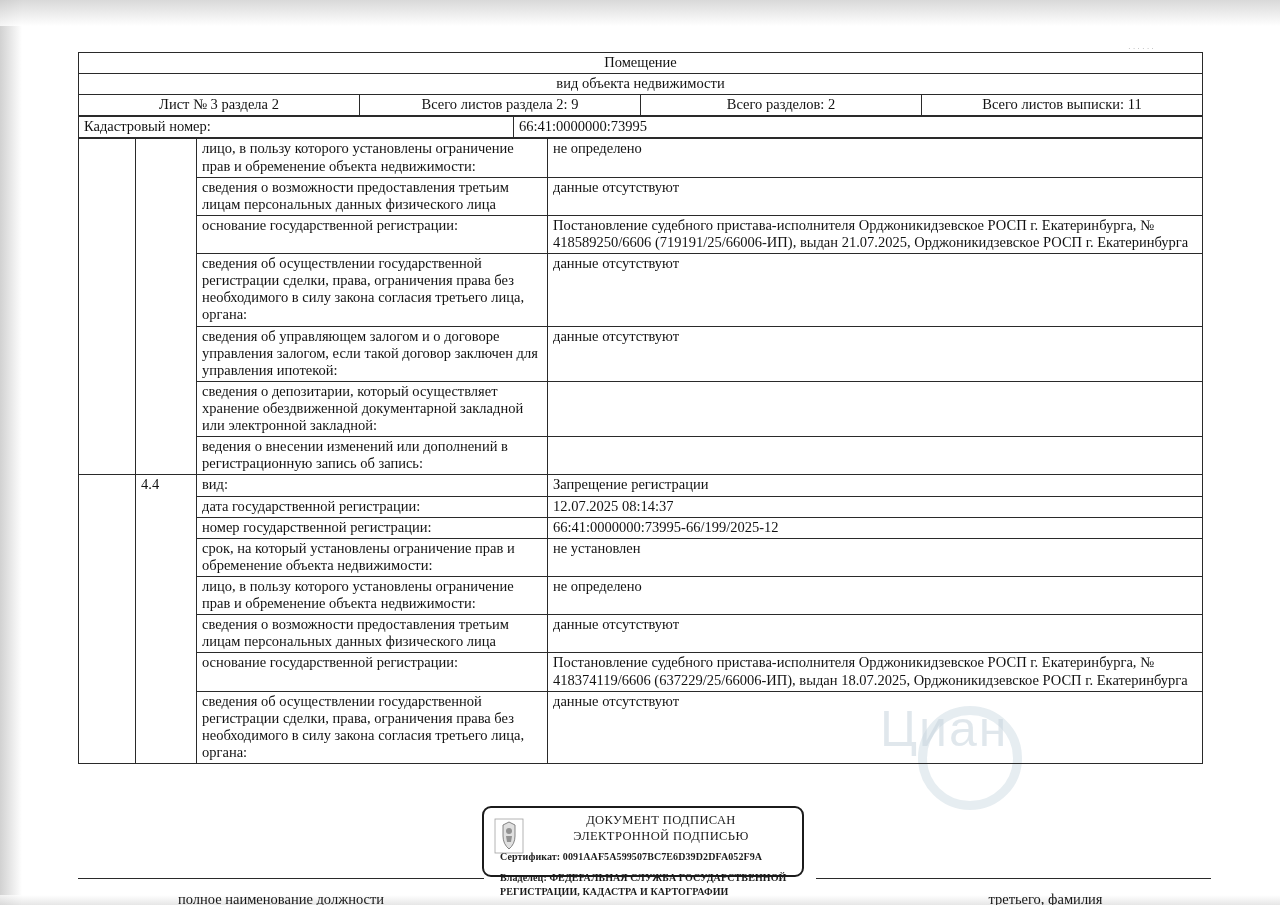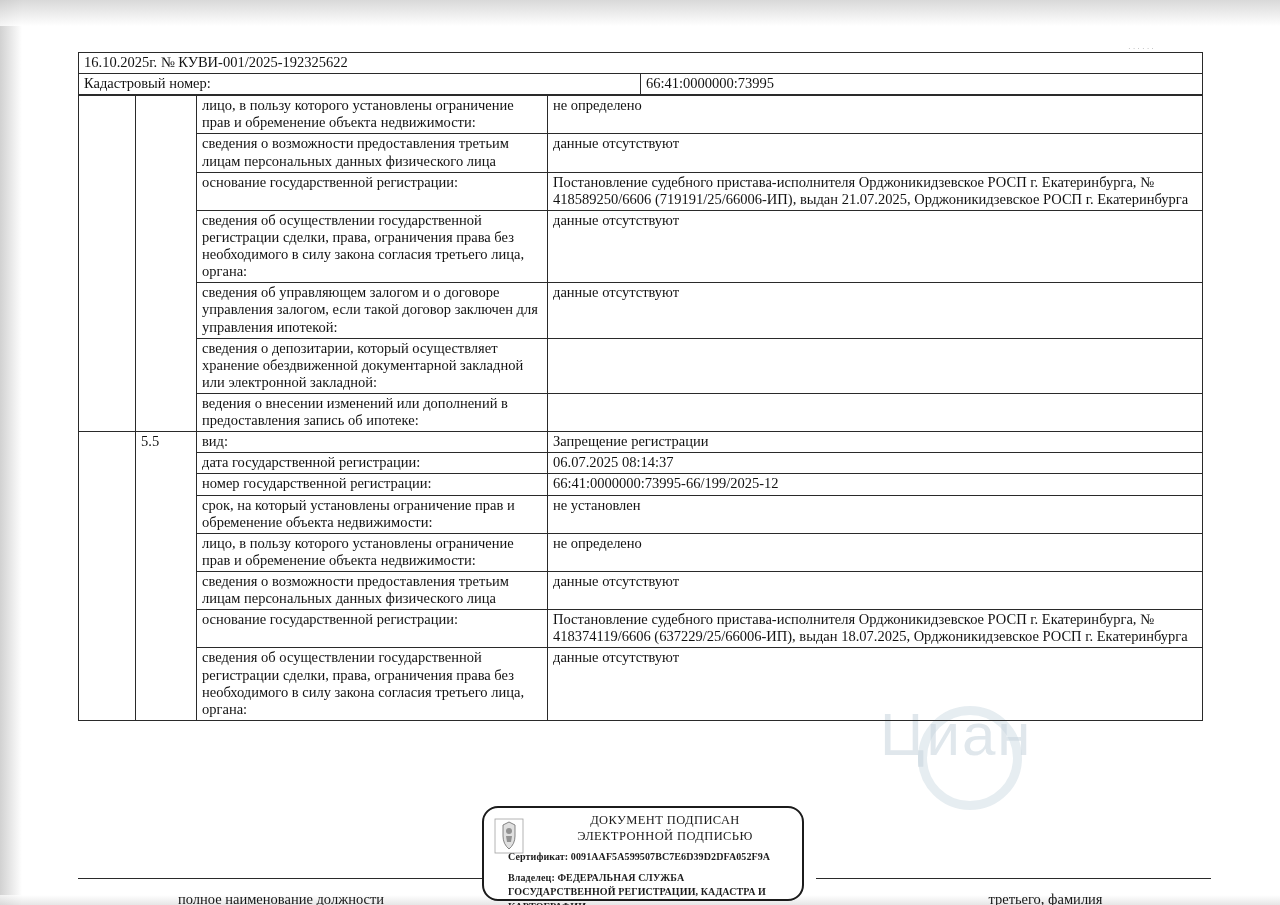--- a/index.html
+++ b/index.html
@@ -185,6 +185,22 @@
 
   <div class="doc">
 
+    <table class="t">
+      <tbody>
+          <tr>
+        <td class="center hdr-type" colspan="4">Помещение</td>
+      </tr>
+      <tr>
+        <td class="center hdr-sub" colspan="4">вид объекта недвижимости</td>
+      </tr>
+      <tr>
+        <td class="center" style="width:268px">Лист № 3 раздела 2</td>
+        <td class="center" style="width:288px">Всего листов раздела 2: 9</td>
+        <td class="center" style="width:272px">Всего разделов: 2</td>
+        <td class="center" style="width:297px">Всего листов выписки: 11</td>
+      </tr>
+    </tbody>
+      </table>
 
     <table class="t">
       <tbody>

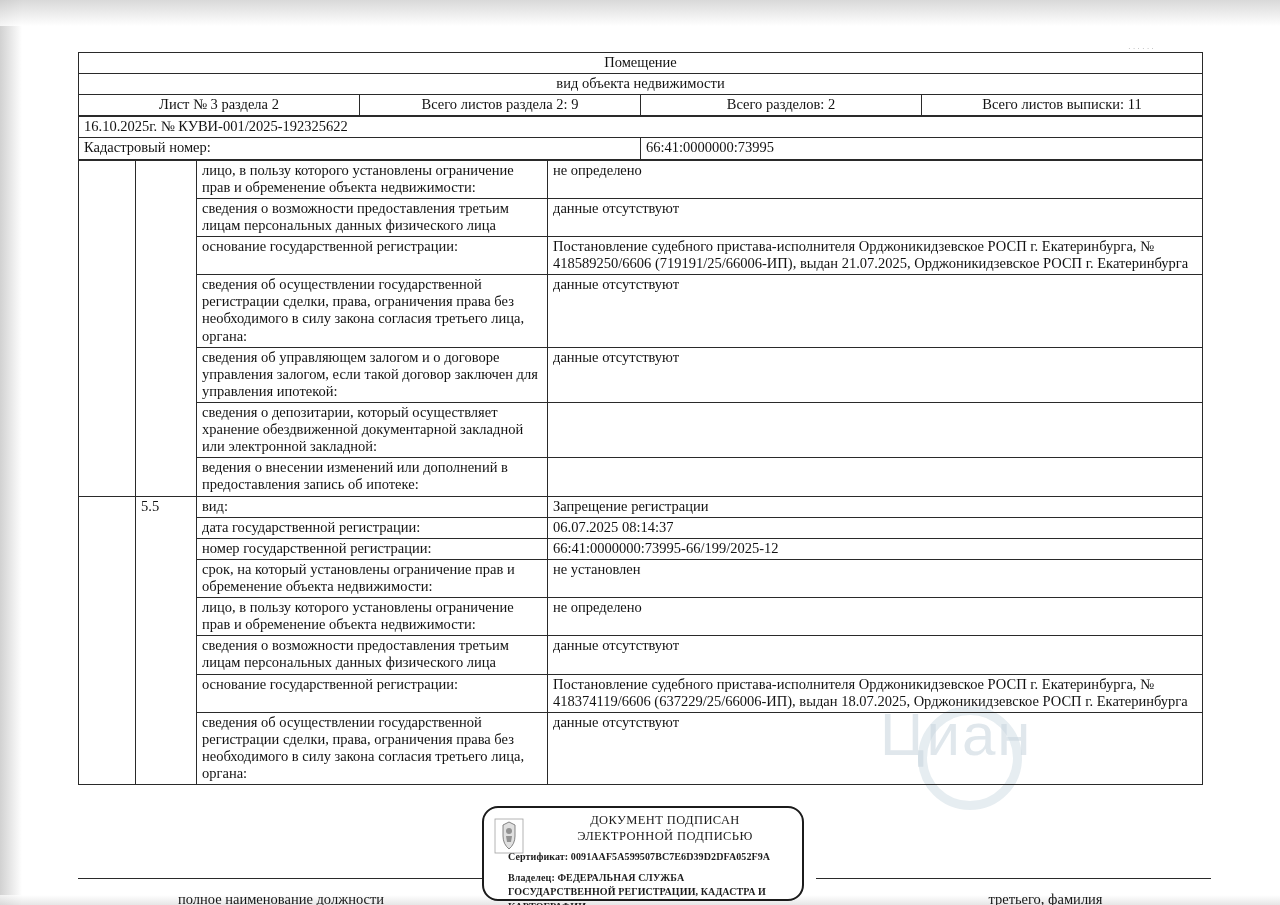--- a/index.html
+++ b/index.html
@@ -204,9 +204,6 @@
 
     <table class="t">
       <tbody>
-          <tr class="meta-row">
-        <td colspan="2">16.10.2025г. № КУВИ-001/2025-192325622</td>
-      </tr>
       <tr class="meta-row">
         <td style="width:424px">Кадастровый номер:</td>
         <td>66:41:0000000:73995</td>

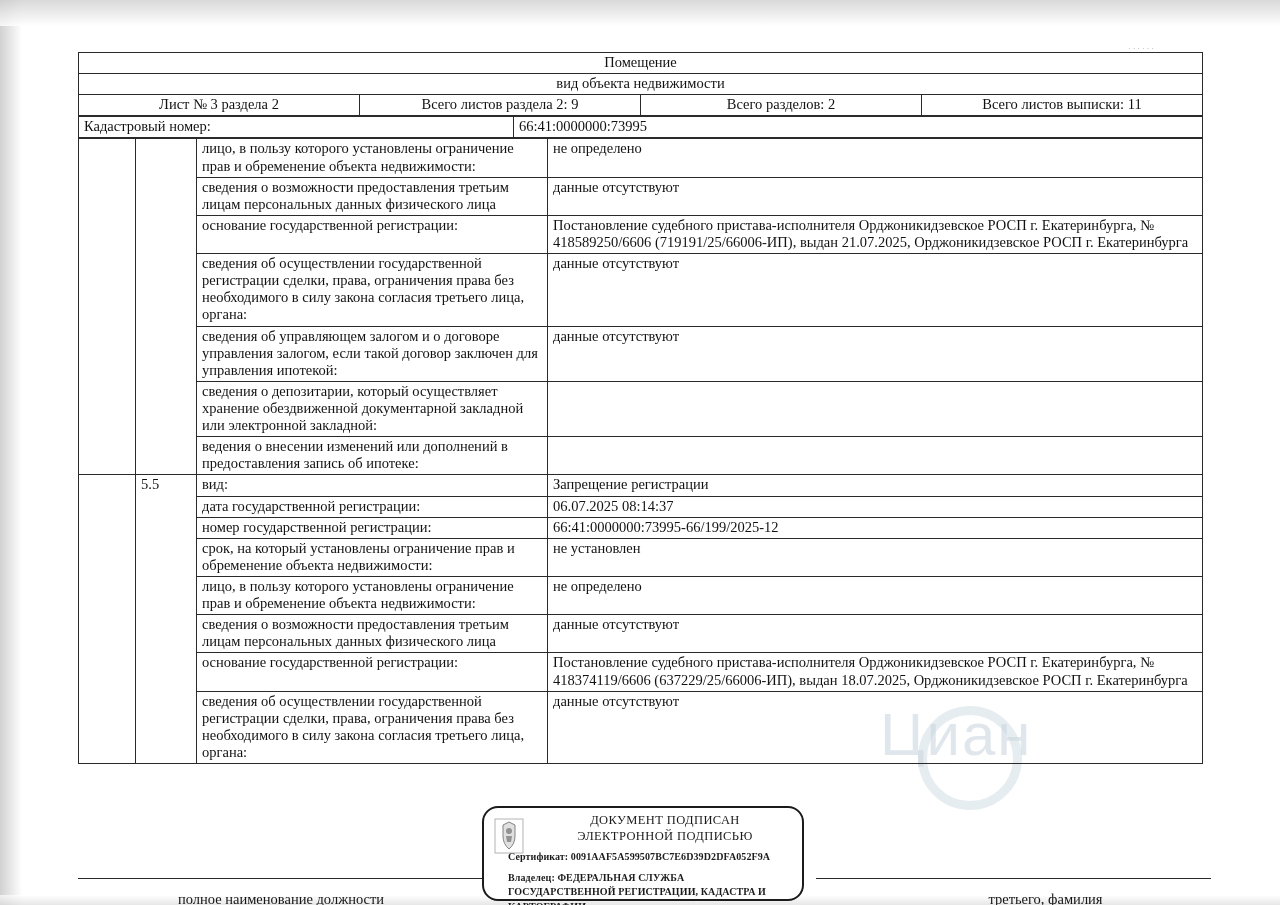--- a/index.html
+++ b/index.html
@@ -240,7 +240,7 @@
         <td></td>
       </tr>
       <tr>
-        <td class="label-col">ведения о внесении изменений или дополнений в предоставления запись об ипотеке:</td>
+        <td class="label-col">ведения о внесении изменений или дополнений в регистрационную запись об запись:</td>
         <td></td>
       </tr>
 

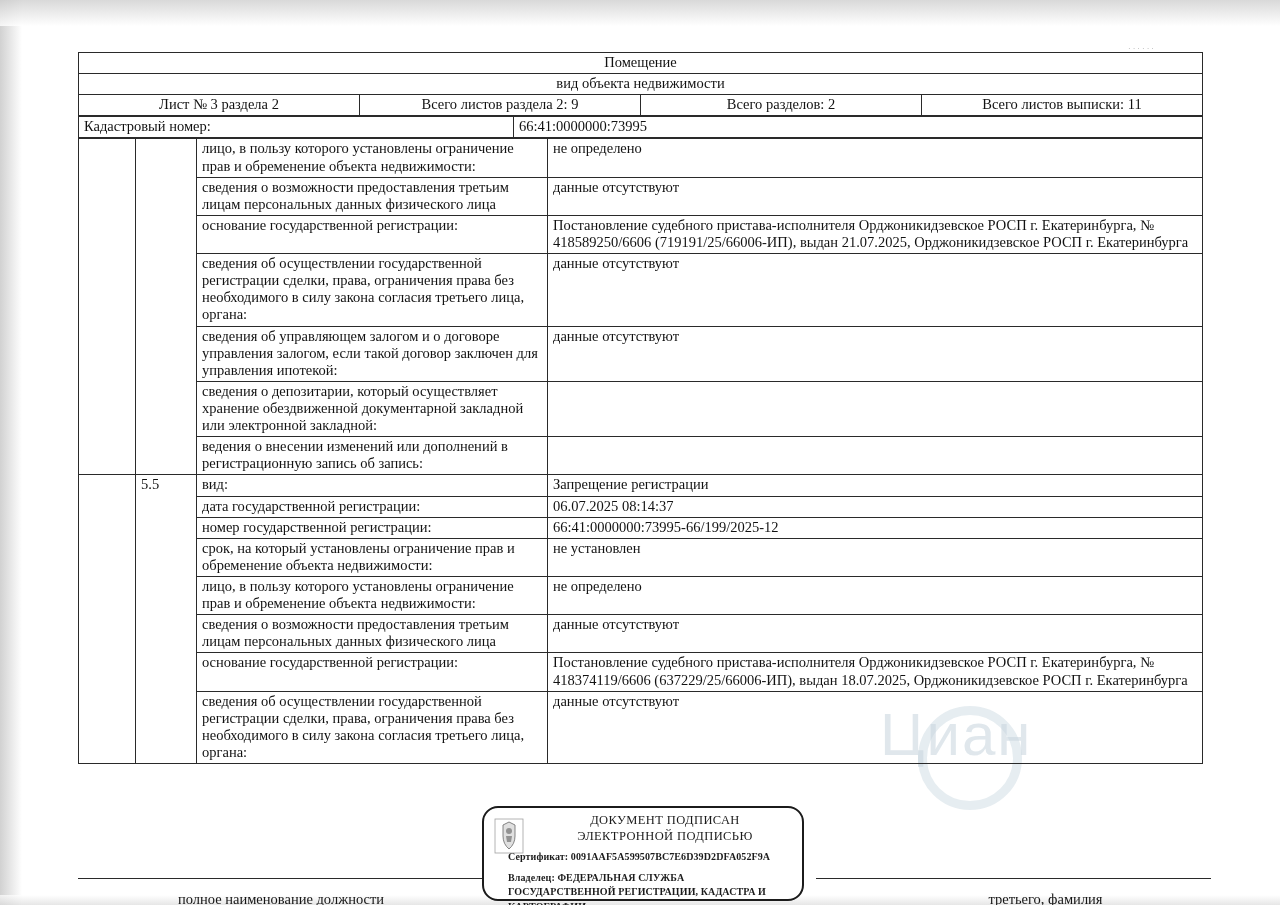--- a/index.html
+++ b/index.html
@@ -246,7 +246,7 @@
 
       <tr>
         <td class="small-col" rowspan="8"></td>
-        <td class="num-col" rowspan="8">5.5</td>
+        <td class="num-col" rowspan="8">4.4</td>
         <td class="label-col">вид:</td>
         <td>Запрещение регистрации</td>
       </tr>

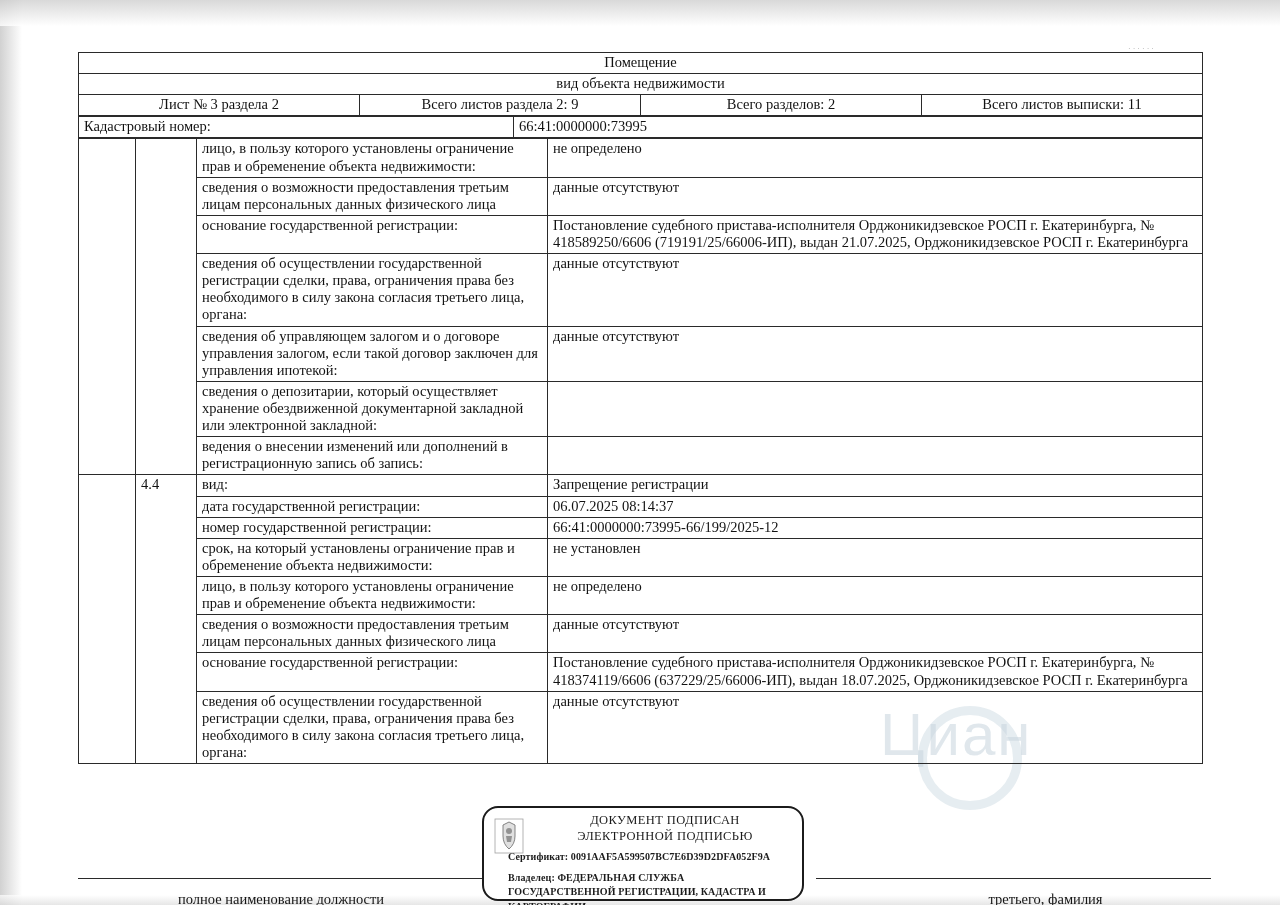--- a/index.html
+++ b/index.html
@@ -252,7 +252,7 @@
       </tr>
       <tr>
         <td class="label-col">дата государственной регистрации:</td>
-        <td>06.07.2025 08:14:37</td>
+        <td>12.07.2025 08:14:37</td>
       </tr>
       <tr>
         <td class="label-col">номер государственной регистрации:</td>

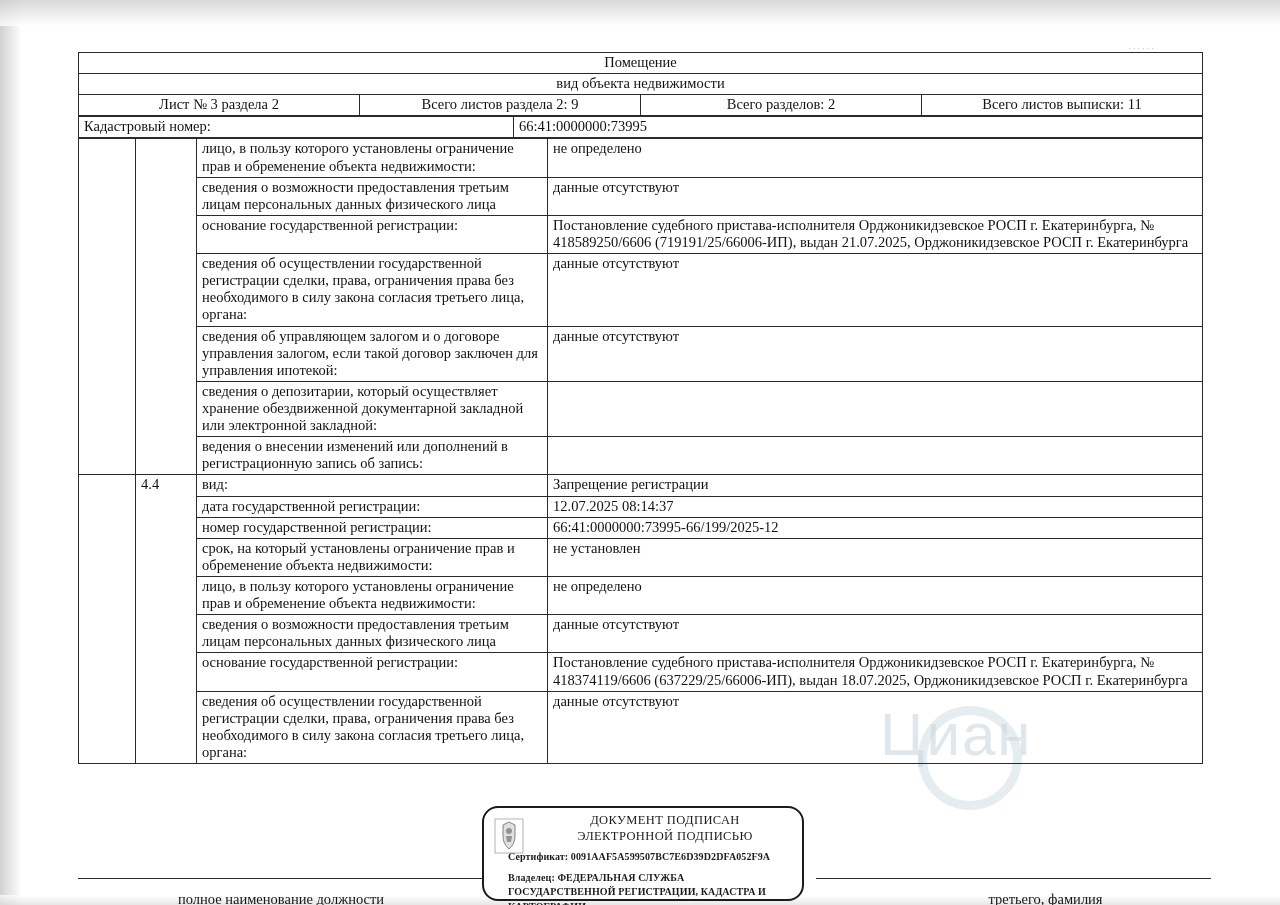--- a/index.html
+++ b/index.html
@@ -143,7 +143,7 @@
     position: absolute;
     left: 880px;
     top: 700px;
-    font-size: 60px;
+    font-size: 50px;
     color: #c8d5de;
     opacity: .55;
     font-family: "Liberation Sans", sans-serif;

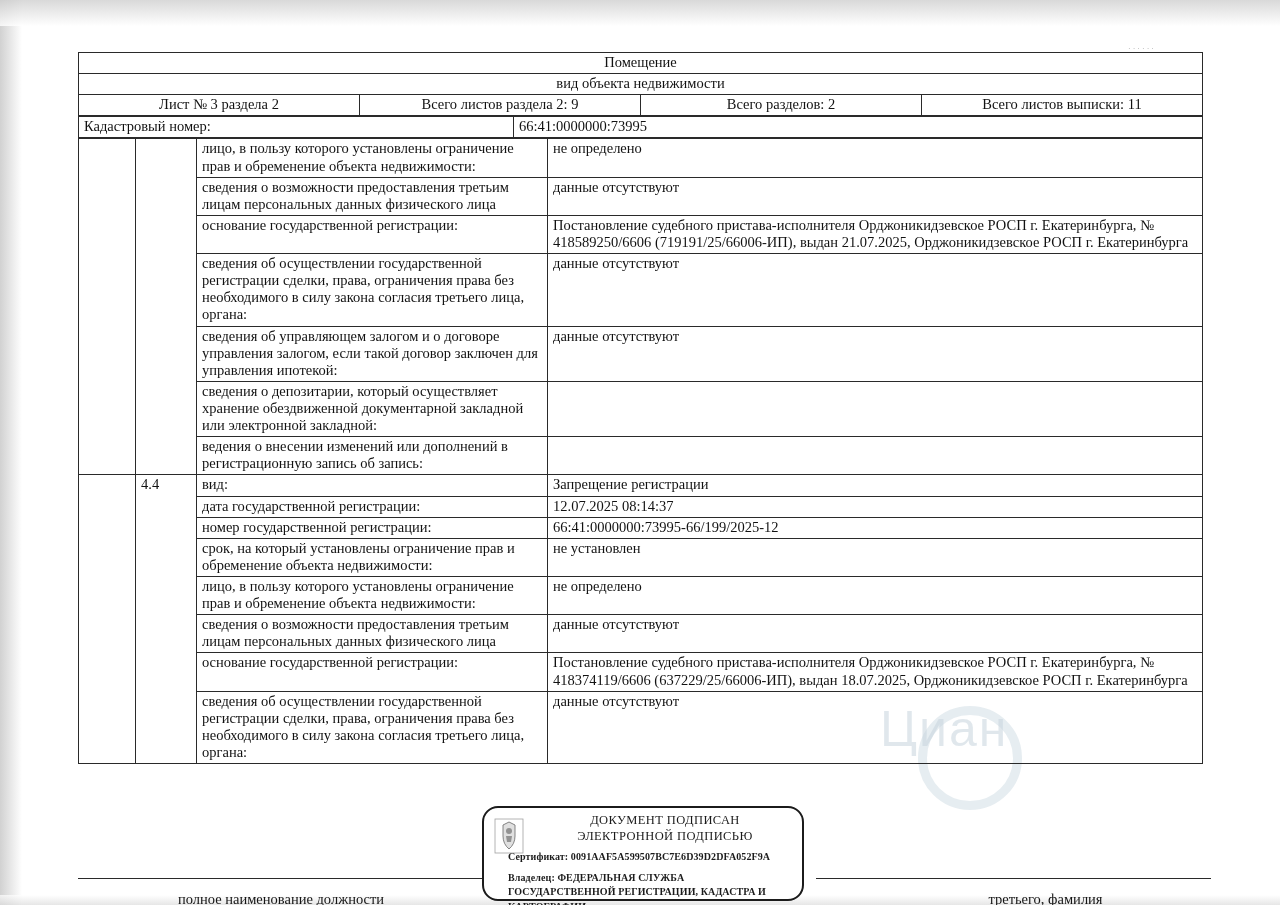--- a/index.html
+++ b/index.html
@@ -77,12 +77,12 @@
     left: 482px;
     top: 806px;
     width: 322px;
-    height: 95px;
+    height: 71px;
     border: 2px solid #1b1b1b;
-    border-radius: 16px;
+    border-radius: 9px;
     background: #ffffff;
     box-sizing: border-box;
-    padding: 5px 8px 4px 24px;
+    padding: 5px 8px 4px 16px;
   }
   .sign-emblem {
     position: absolute;

